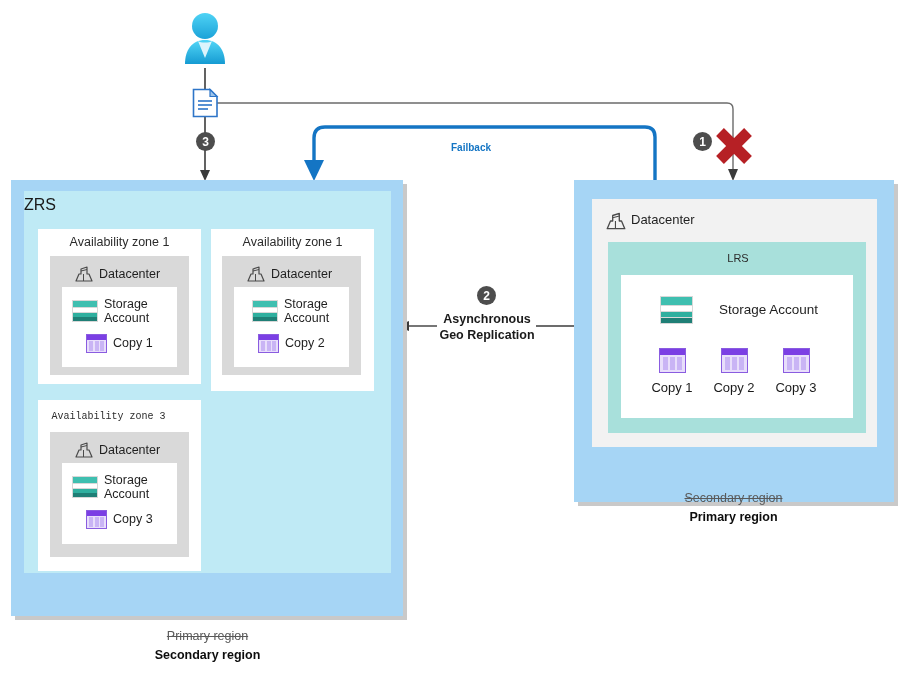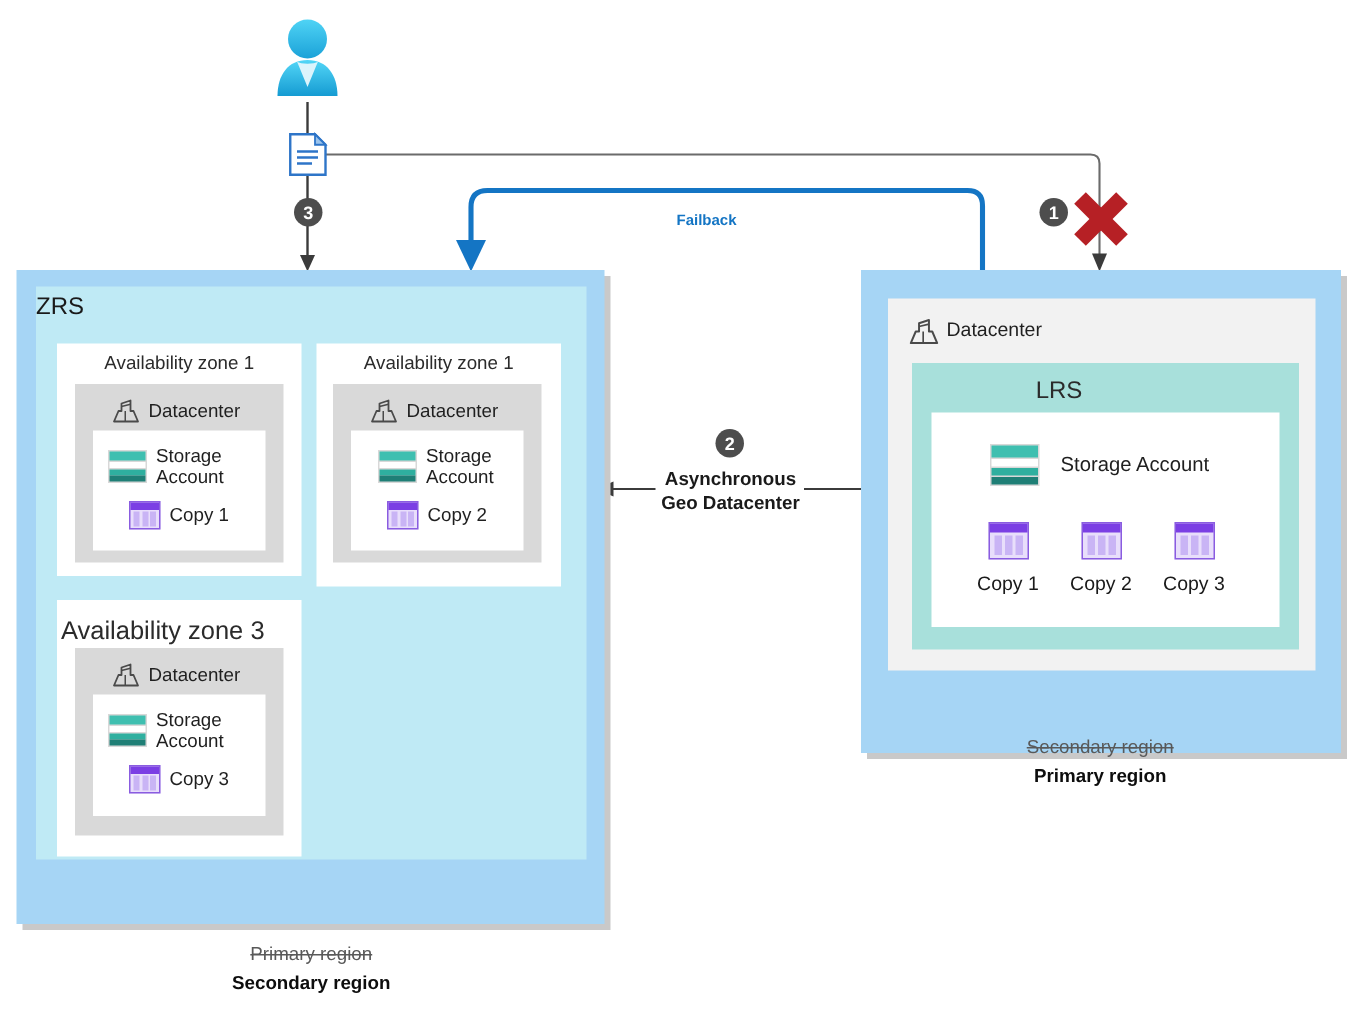--- a/index.html
+++ b/index.html
@@ -264,7 +264,7 @@
 </div>
 
 <div class="lrs-box" style="left:608px;top:242px;width:258px;height:191px;"></div>
-<div class="label-center" style="left:592px;top:252px;width:228px;font-size:16px;">LRS</div>
+<div class="label-center" style="left:624px;top:252px;width:228px;font-size:11px;">LRS</div>
 
 <div class="white-card" style="left:621px;top:275px;width:232px;height:143px;"></div>
 <div class="row" style="left:660px;top:296px;">

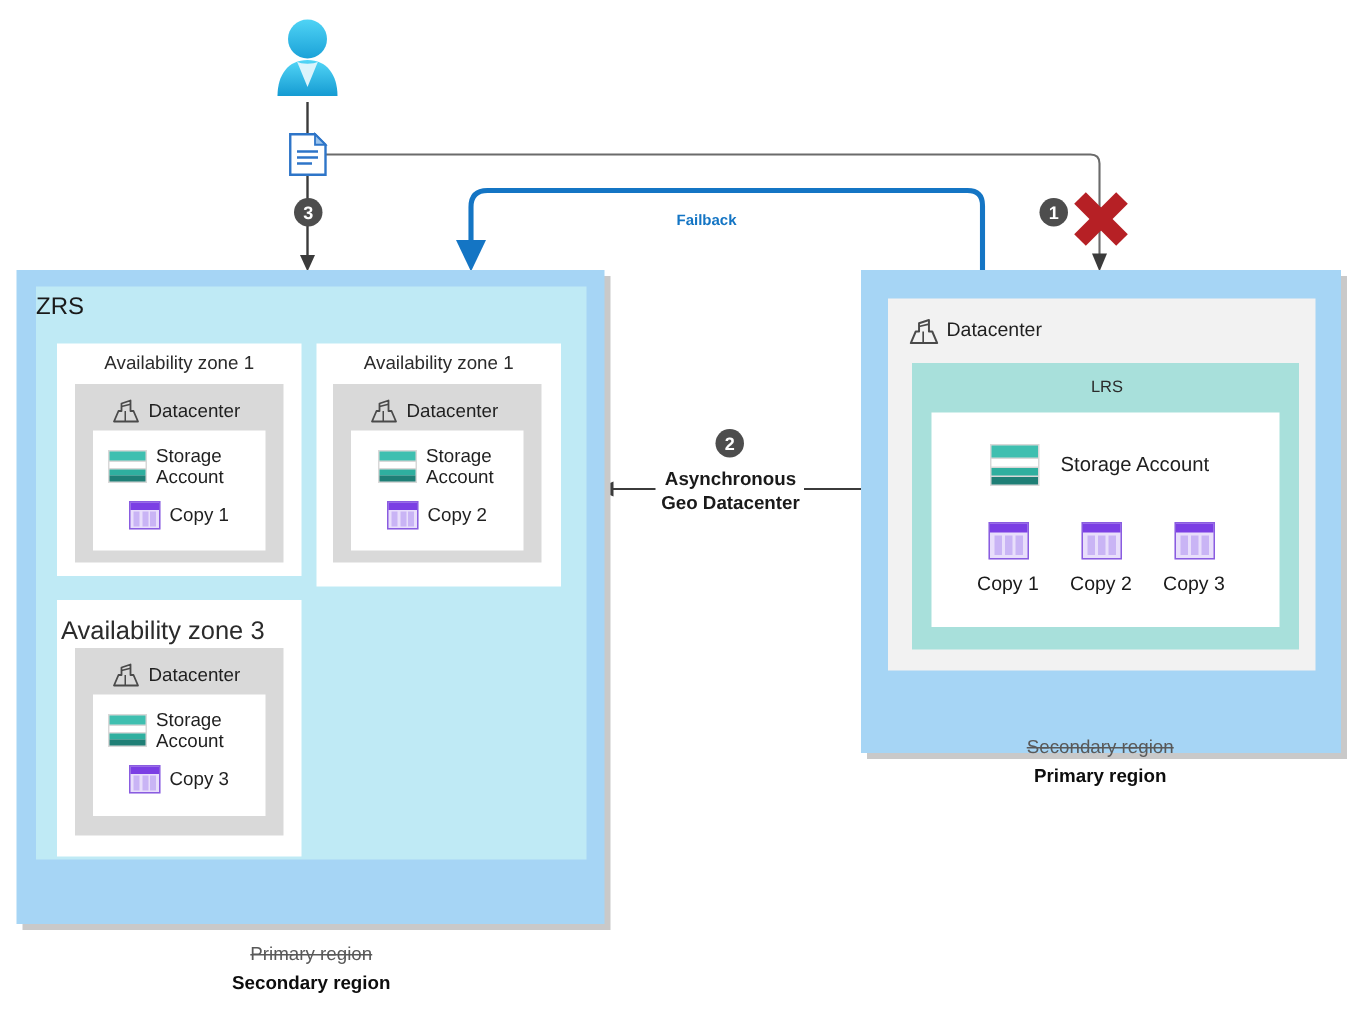--- a/index.html
+++ b/index.html
@@ -274,7 +274,7 @@
     <i class="b3" style="top:16px;height:5px;"></i>
     <i class="b4" style="top:22px;height:5px;"></i>
   </span>
-  <span class="txt" style="margin-left:14px;font-size:13.5px;">Storage Account</span>
+  <span class="txt" style="margin-left:26px;font-size:13.5px;">Storage Account</span>
 </div>
 
 <div class="abs" style="left:650px;top:348px;text-align:center;width:44px;">

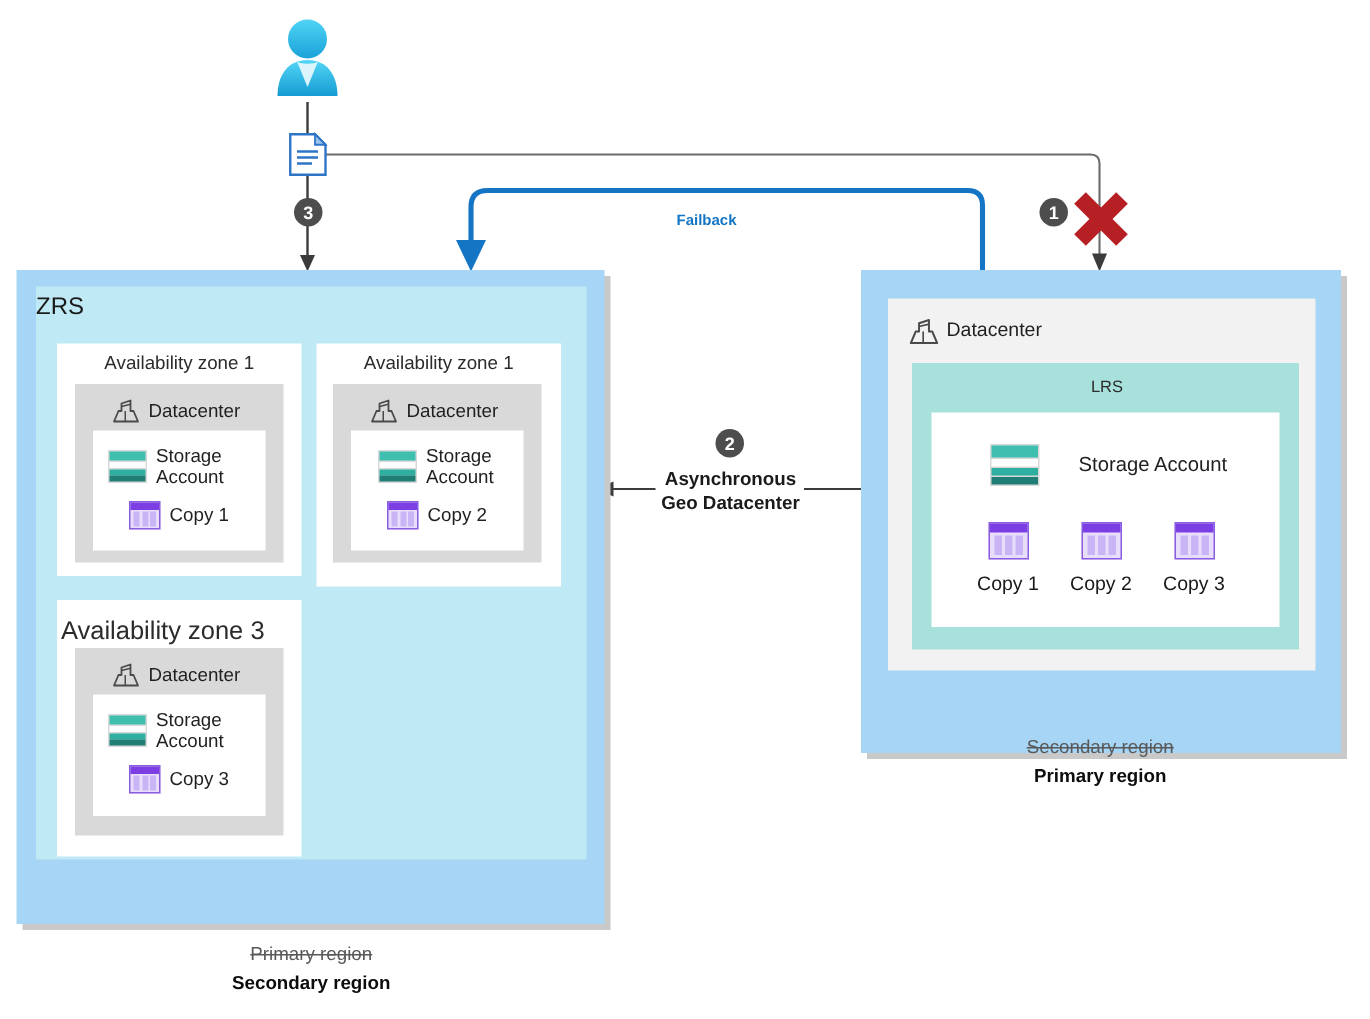--- a/index.html
+++ b/index.html
@@ -114,7 +114,7 @@
 
 <div class="geo-label" style="left:408px;top:312px;width:158px;">
   <span>Asynchronous</span><br>
-  <span>Geo Datacenter</span>
+  <span>Geo Replication</span>
 </div>
 
 <div class="abs" style="left:192px;top:88px;">

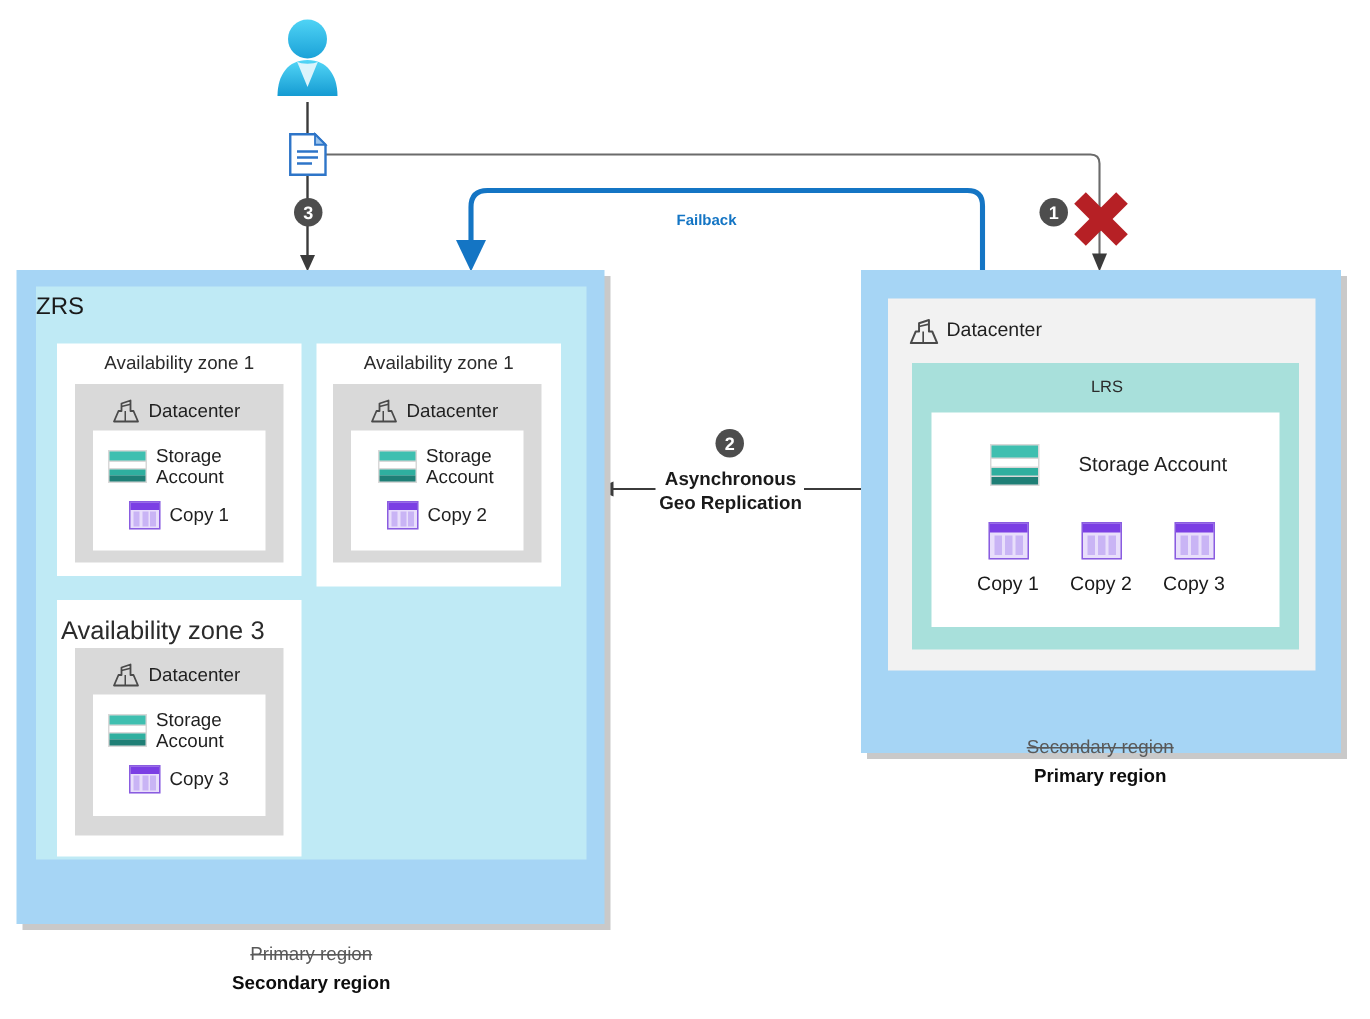--- a/index.html
+++ b/index.html
@@ -208,7 +208,7 @@
 </div>
 
 <div class="white-card" style="left:38px;top:400px;width:163px;height:171px;"></div>
-<div class="label-center" style="left:38px;top:411px;width:141px;font-size:17px;">Availability zone 3</div>
+<div class="label-center" style="left:38px;top:411px;width:141px;font-size:10px;font-family:Liberation Mono, monospace;">Availability zone 3</div>
 <div class="gray-card" style="left:50px;top:432px;width:139px;height:125px;"></div>
 <div class="row" style="left:74px;top:440px;">
   <span class="ico-dc">

